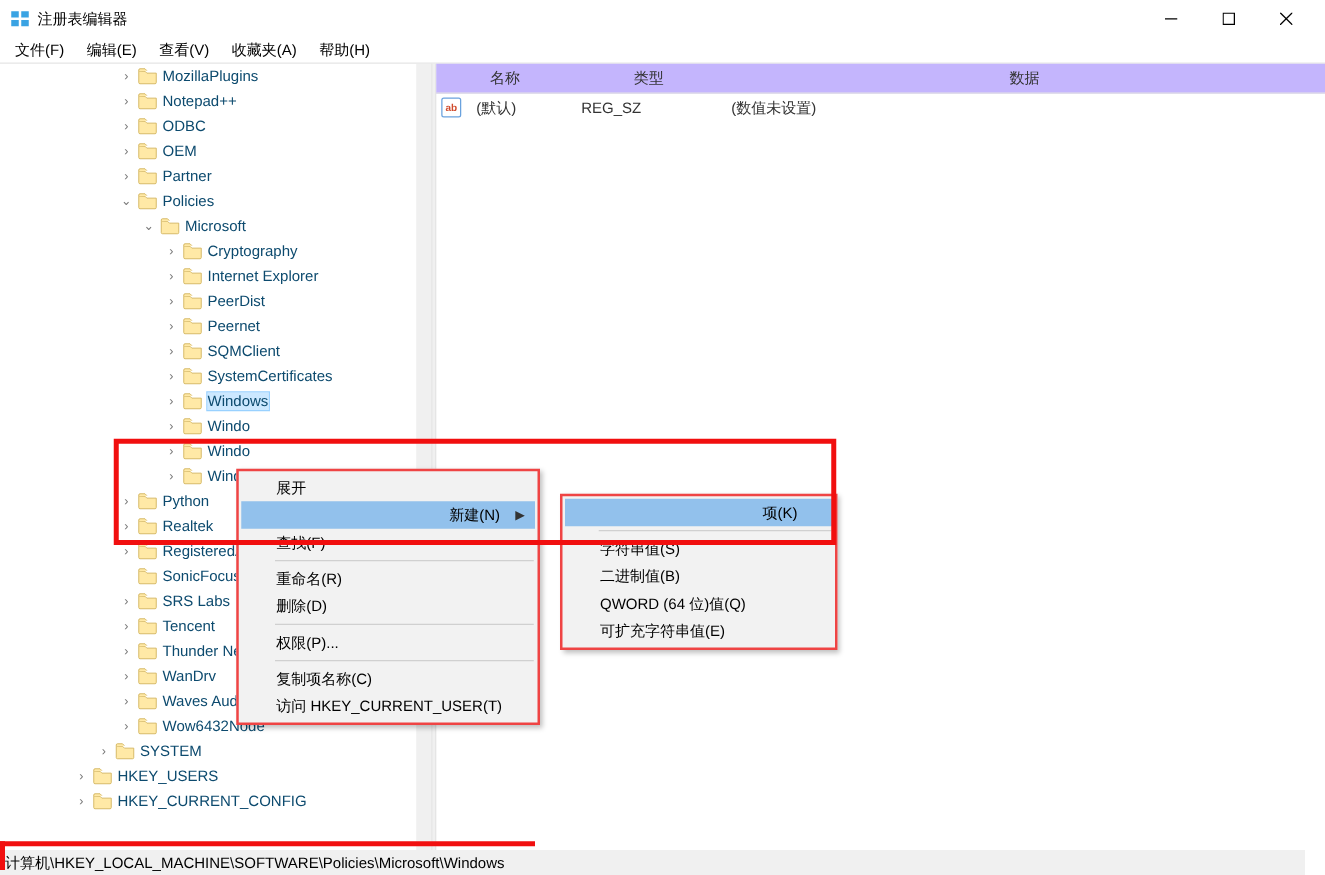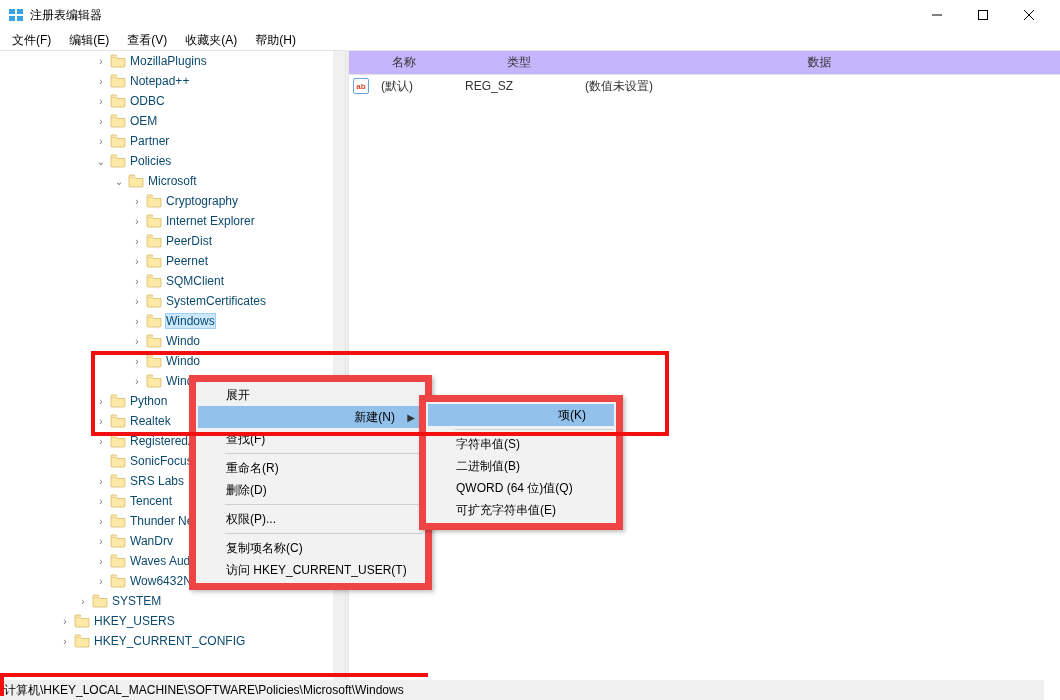--- a/index.html
+++ b/index.html
@@ -50,7 +50,7 @@
   .statusbar { position: absolute; left: 0; right: 16px; bottom: 0; height: 20px; background: #f0f0f0; display: flex; align-items: center; padding: 0 4px; color: #000; white-space: nowrap; overflow: hidden; }
 
   
-  .cmenu { position: absolute; background: #f2f2f2; border: 7px solid #ef4444; box-shadow: 2px 2px 4px rgba(0,0,0,.25); padding: 2px; }
+  .cmenu { position: absolute; background: #f2f2f2; border: 2px solid #ef4444; box-shadow: 2px 2px 4px rgba(0,0,0,.25); padding: 2px; }
   .cmenu .row { height: 22px; display: flex; align-items: center; padding: 0 28px 0 28px; color: #000; position: relative; white-space: nowrap; }
   .cmenu .row.sel { background: #92c1ec; justify-content: flex-end; }
   .cmenu .sep { height: 1px; background: #d0d0d0; margin: 3px 1px 3px 27px; }

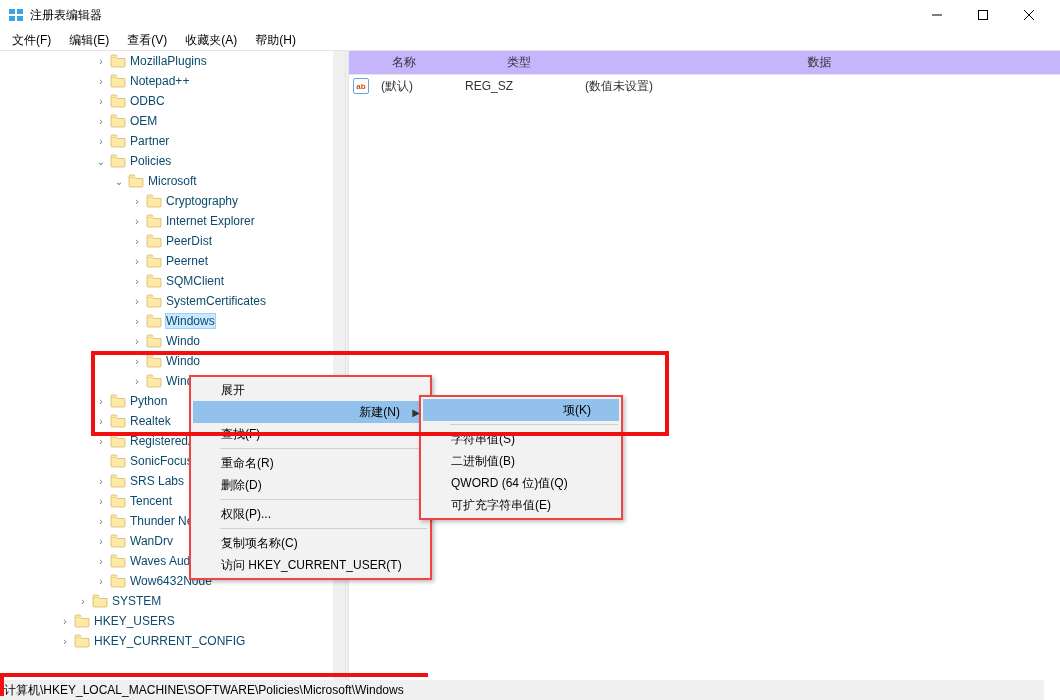--- a/index.html
+++ b/index.html
@@ -56,7 +56,7 @@
   .cmenu .sep { height: 1px; background: #d0d0d0; margin: 3px 1px 3px 27px; }
   .cmenu .arrow { position: absolute; right: 8px; font-size: 10px; color: #333; }
   #contextmenu { left: 189px; top: 375px; width: 243px; }
-  #submenu    { left: 419px; top: 395px; width: 204px; }
+  #submenu    { left: 448px; top: 395px; width: 222px; }
 
   
   .hl { position: absolute; border: 4px solid #f10f0f; pointer-events: none; }

